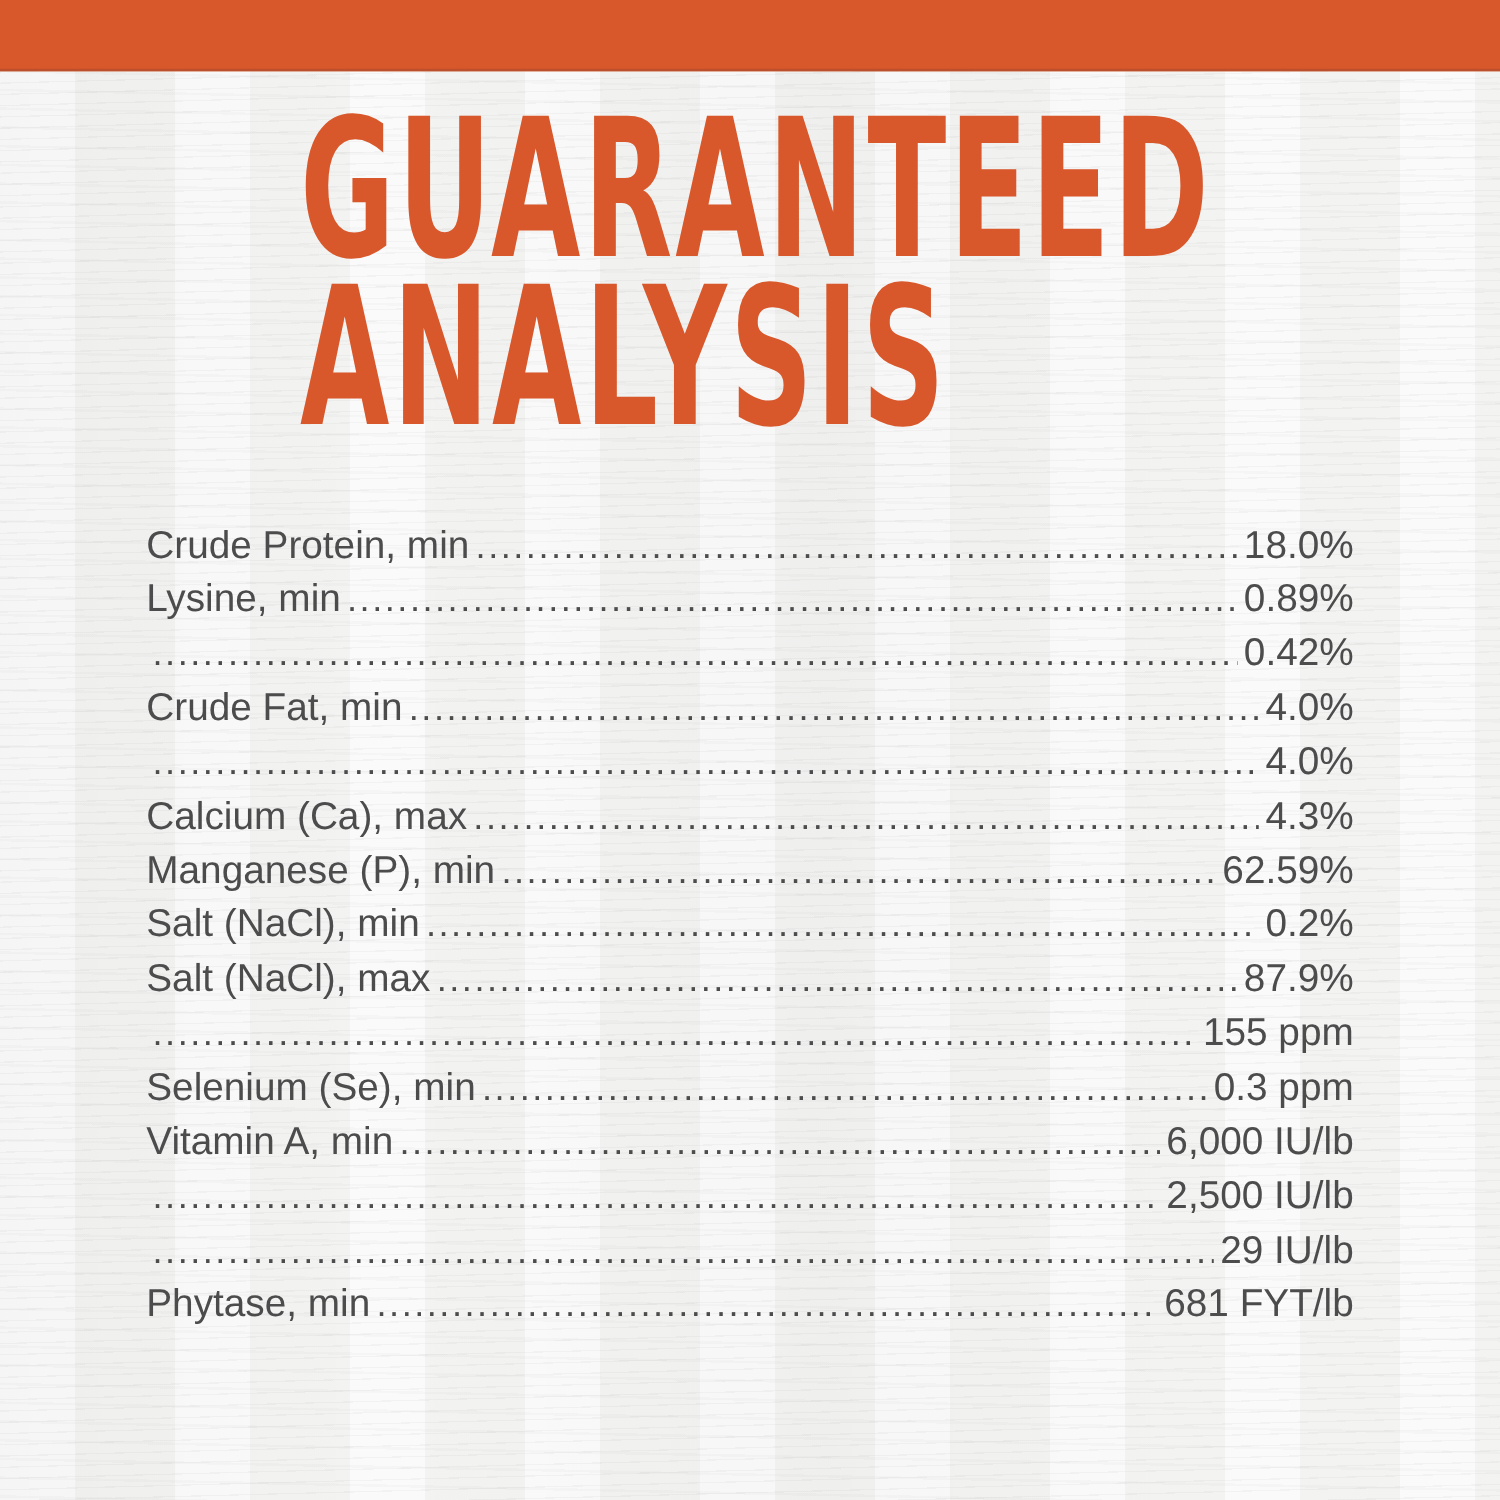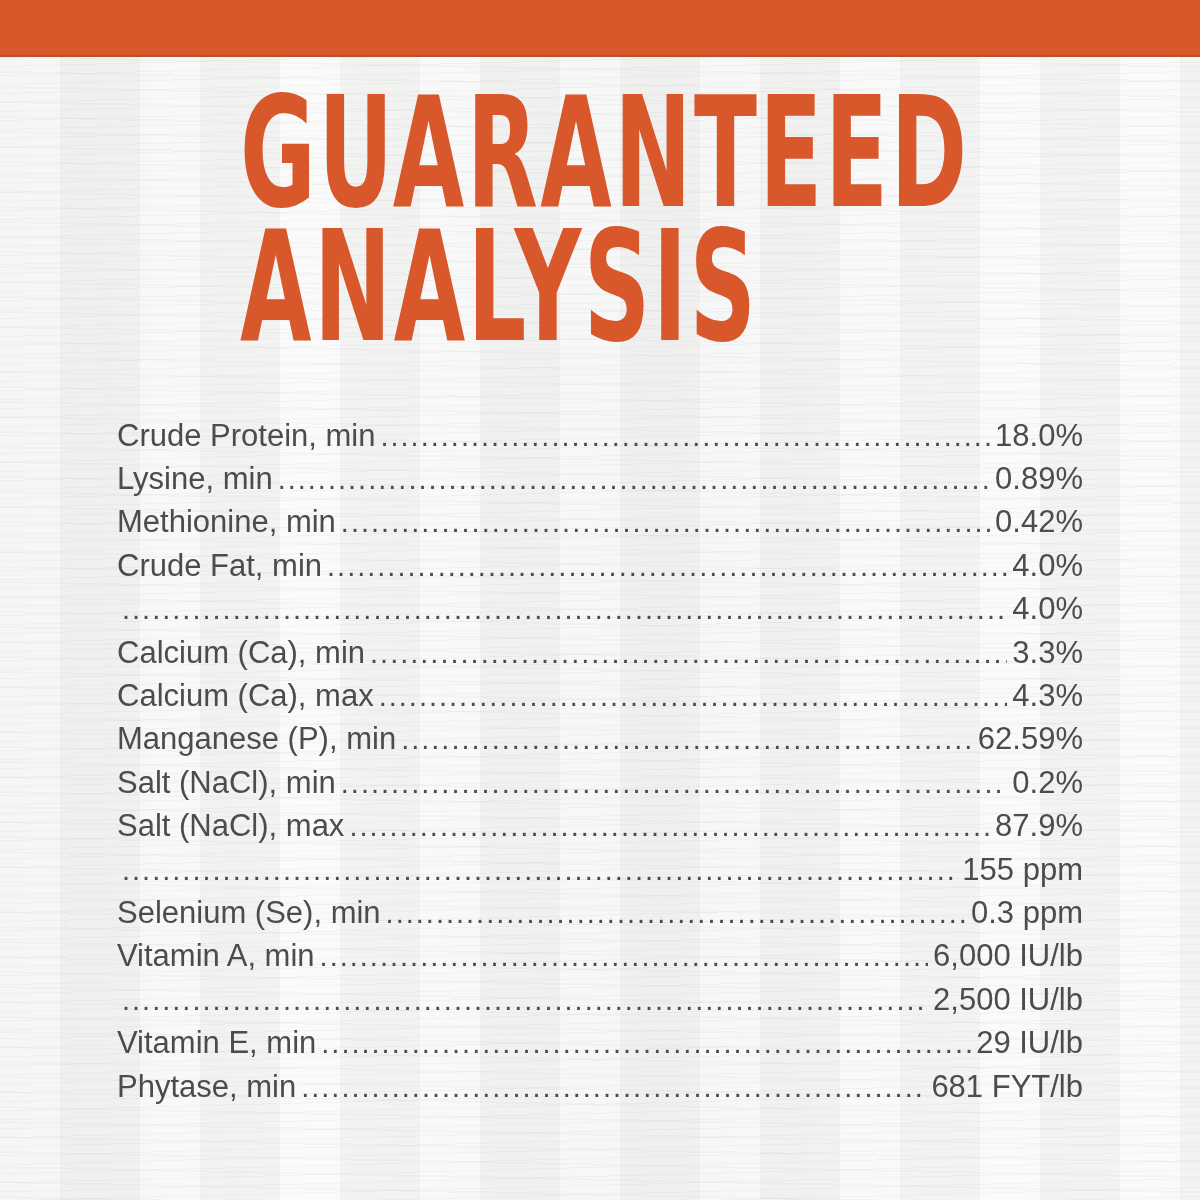--- a/index.html
+++ b/index.html
@@ -101,7 +101,6 @@
       <span class="value">0.89%</span>
     </div>
     <div class="row">
-      <span class="label">Methionine, min</span>
       <span class="leader"></span>
       <span class="value">0.42%</span>
     </div>

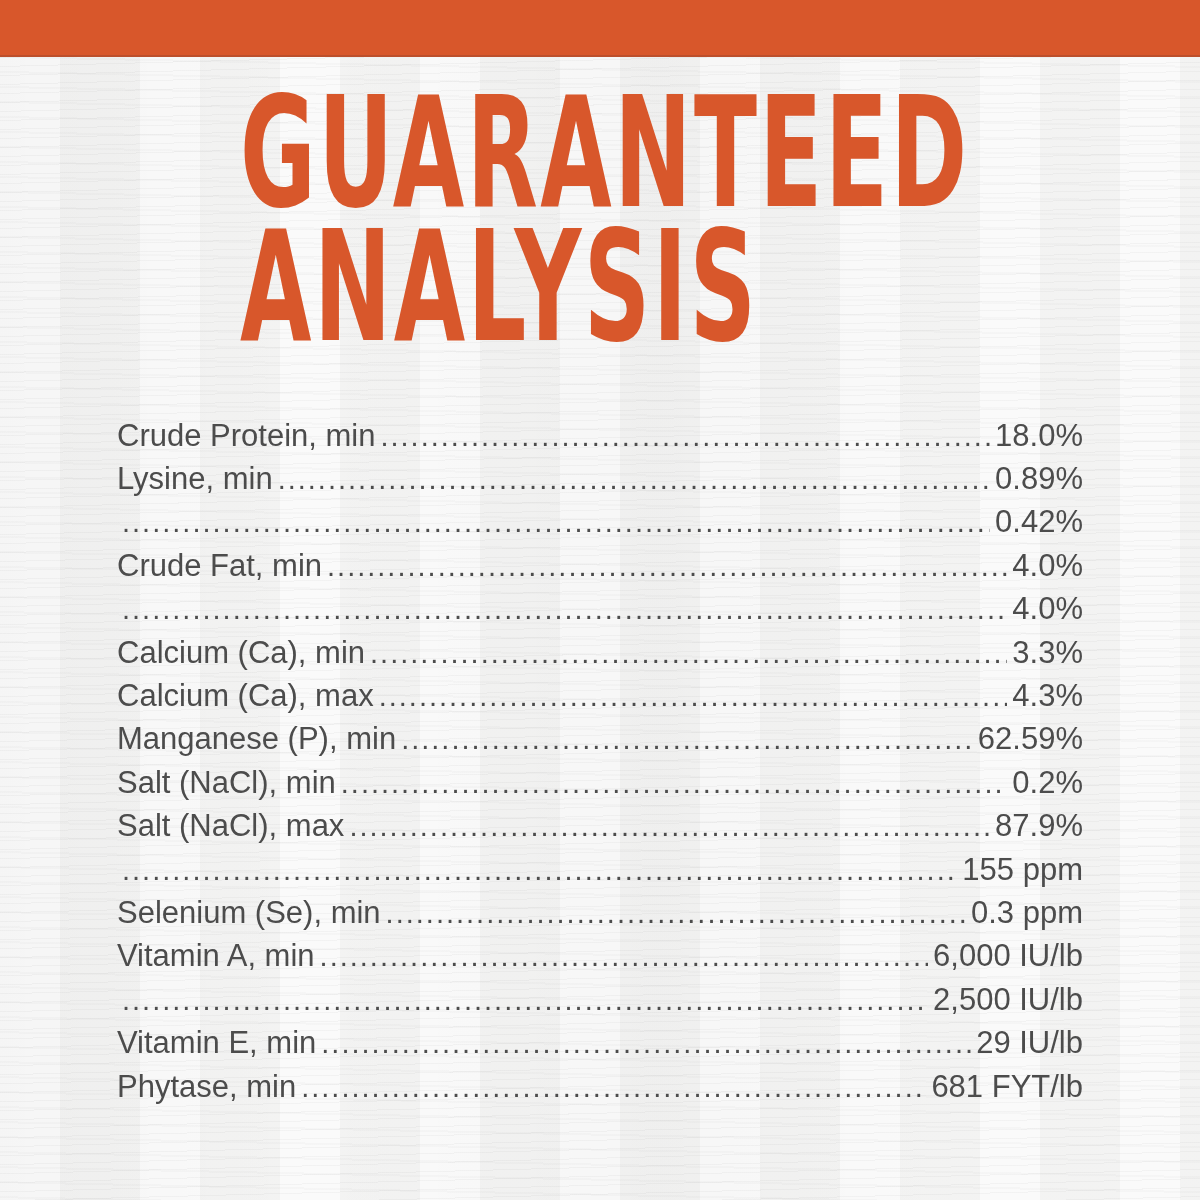--- a/index.html
+++ b/index.html
@@ -114,11 +114,6 @@
       <span class="value">4.0%</span>
     </div>
     <div class="row">
-      <span class="label">Calcium (Ca), min</span>
-      <span class="leader"></span>
-      <span class="value">3.3%</span>
-    </div>
-    <div class="row">
       <span class="label">Calcium (Ca), max</span>
       <span class="leader"></span>
       <span class="value">4.3%</span>

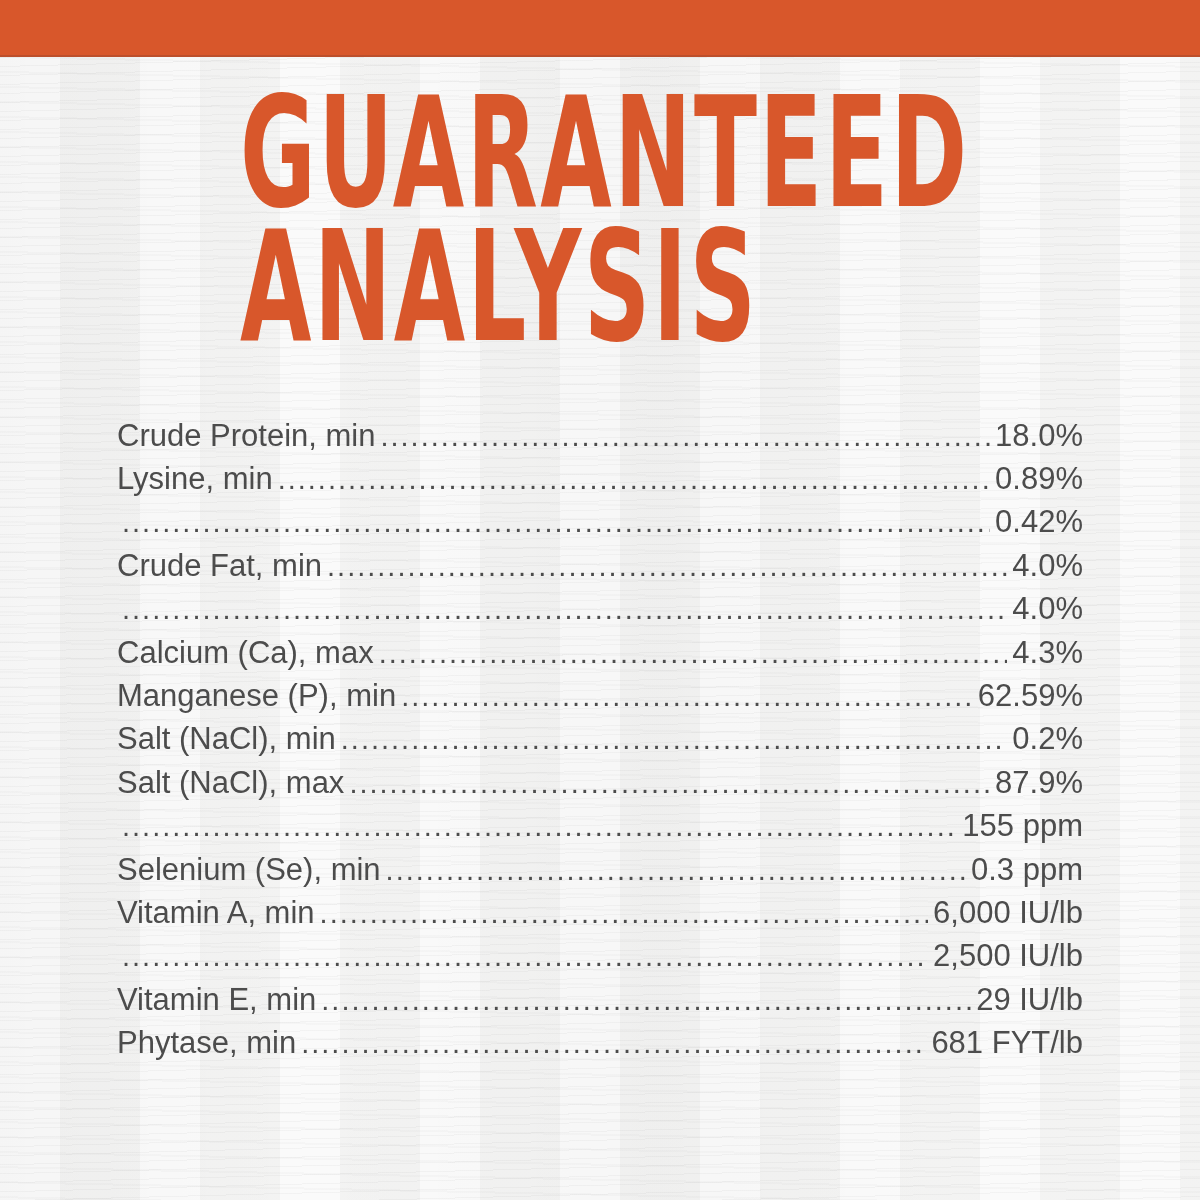--- a/index.html
+++ b/index.html
@@ -152,7 +152,6 @@
       <span class="value">2,500 IU/lb</span>
     </div>
     <div class="row">
-      <span class="label">Vitamin E, min</span>
       <span class="leader"></span>
       <span class="value">29 IU/lb</span>
     </div>

